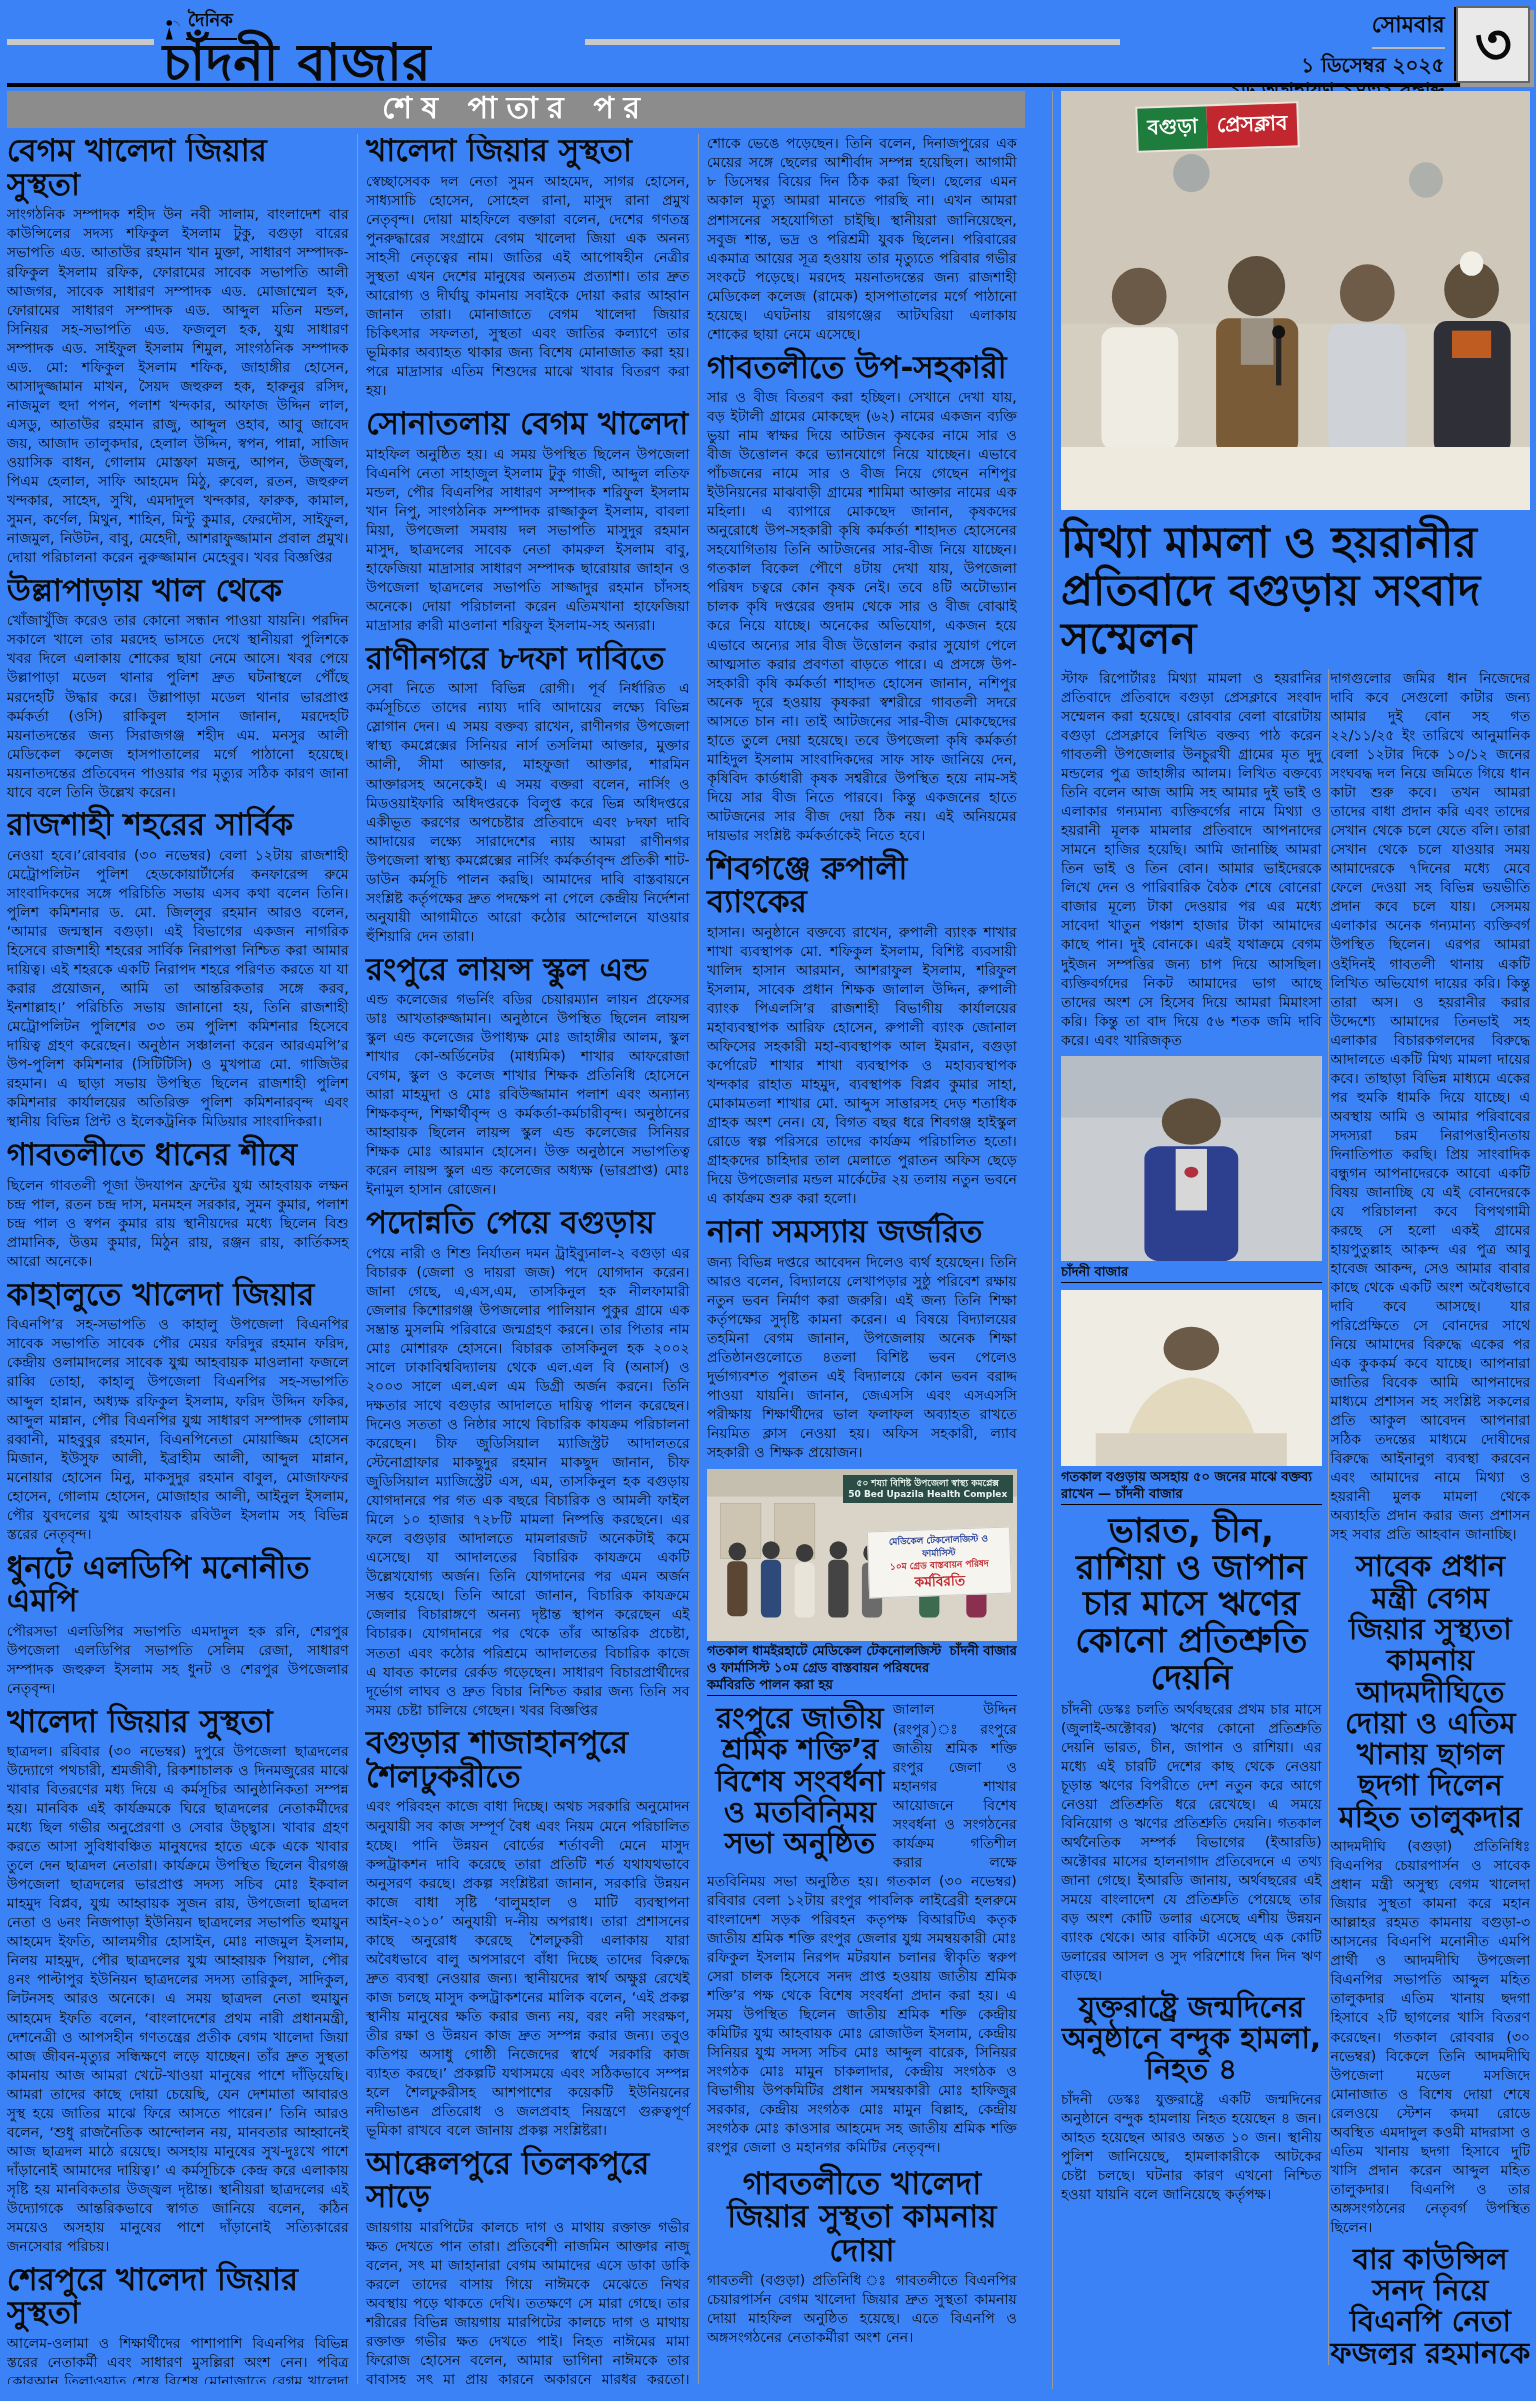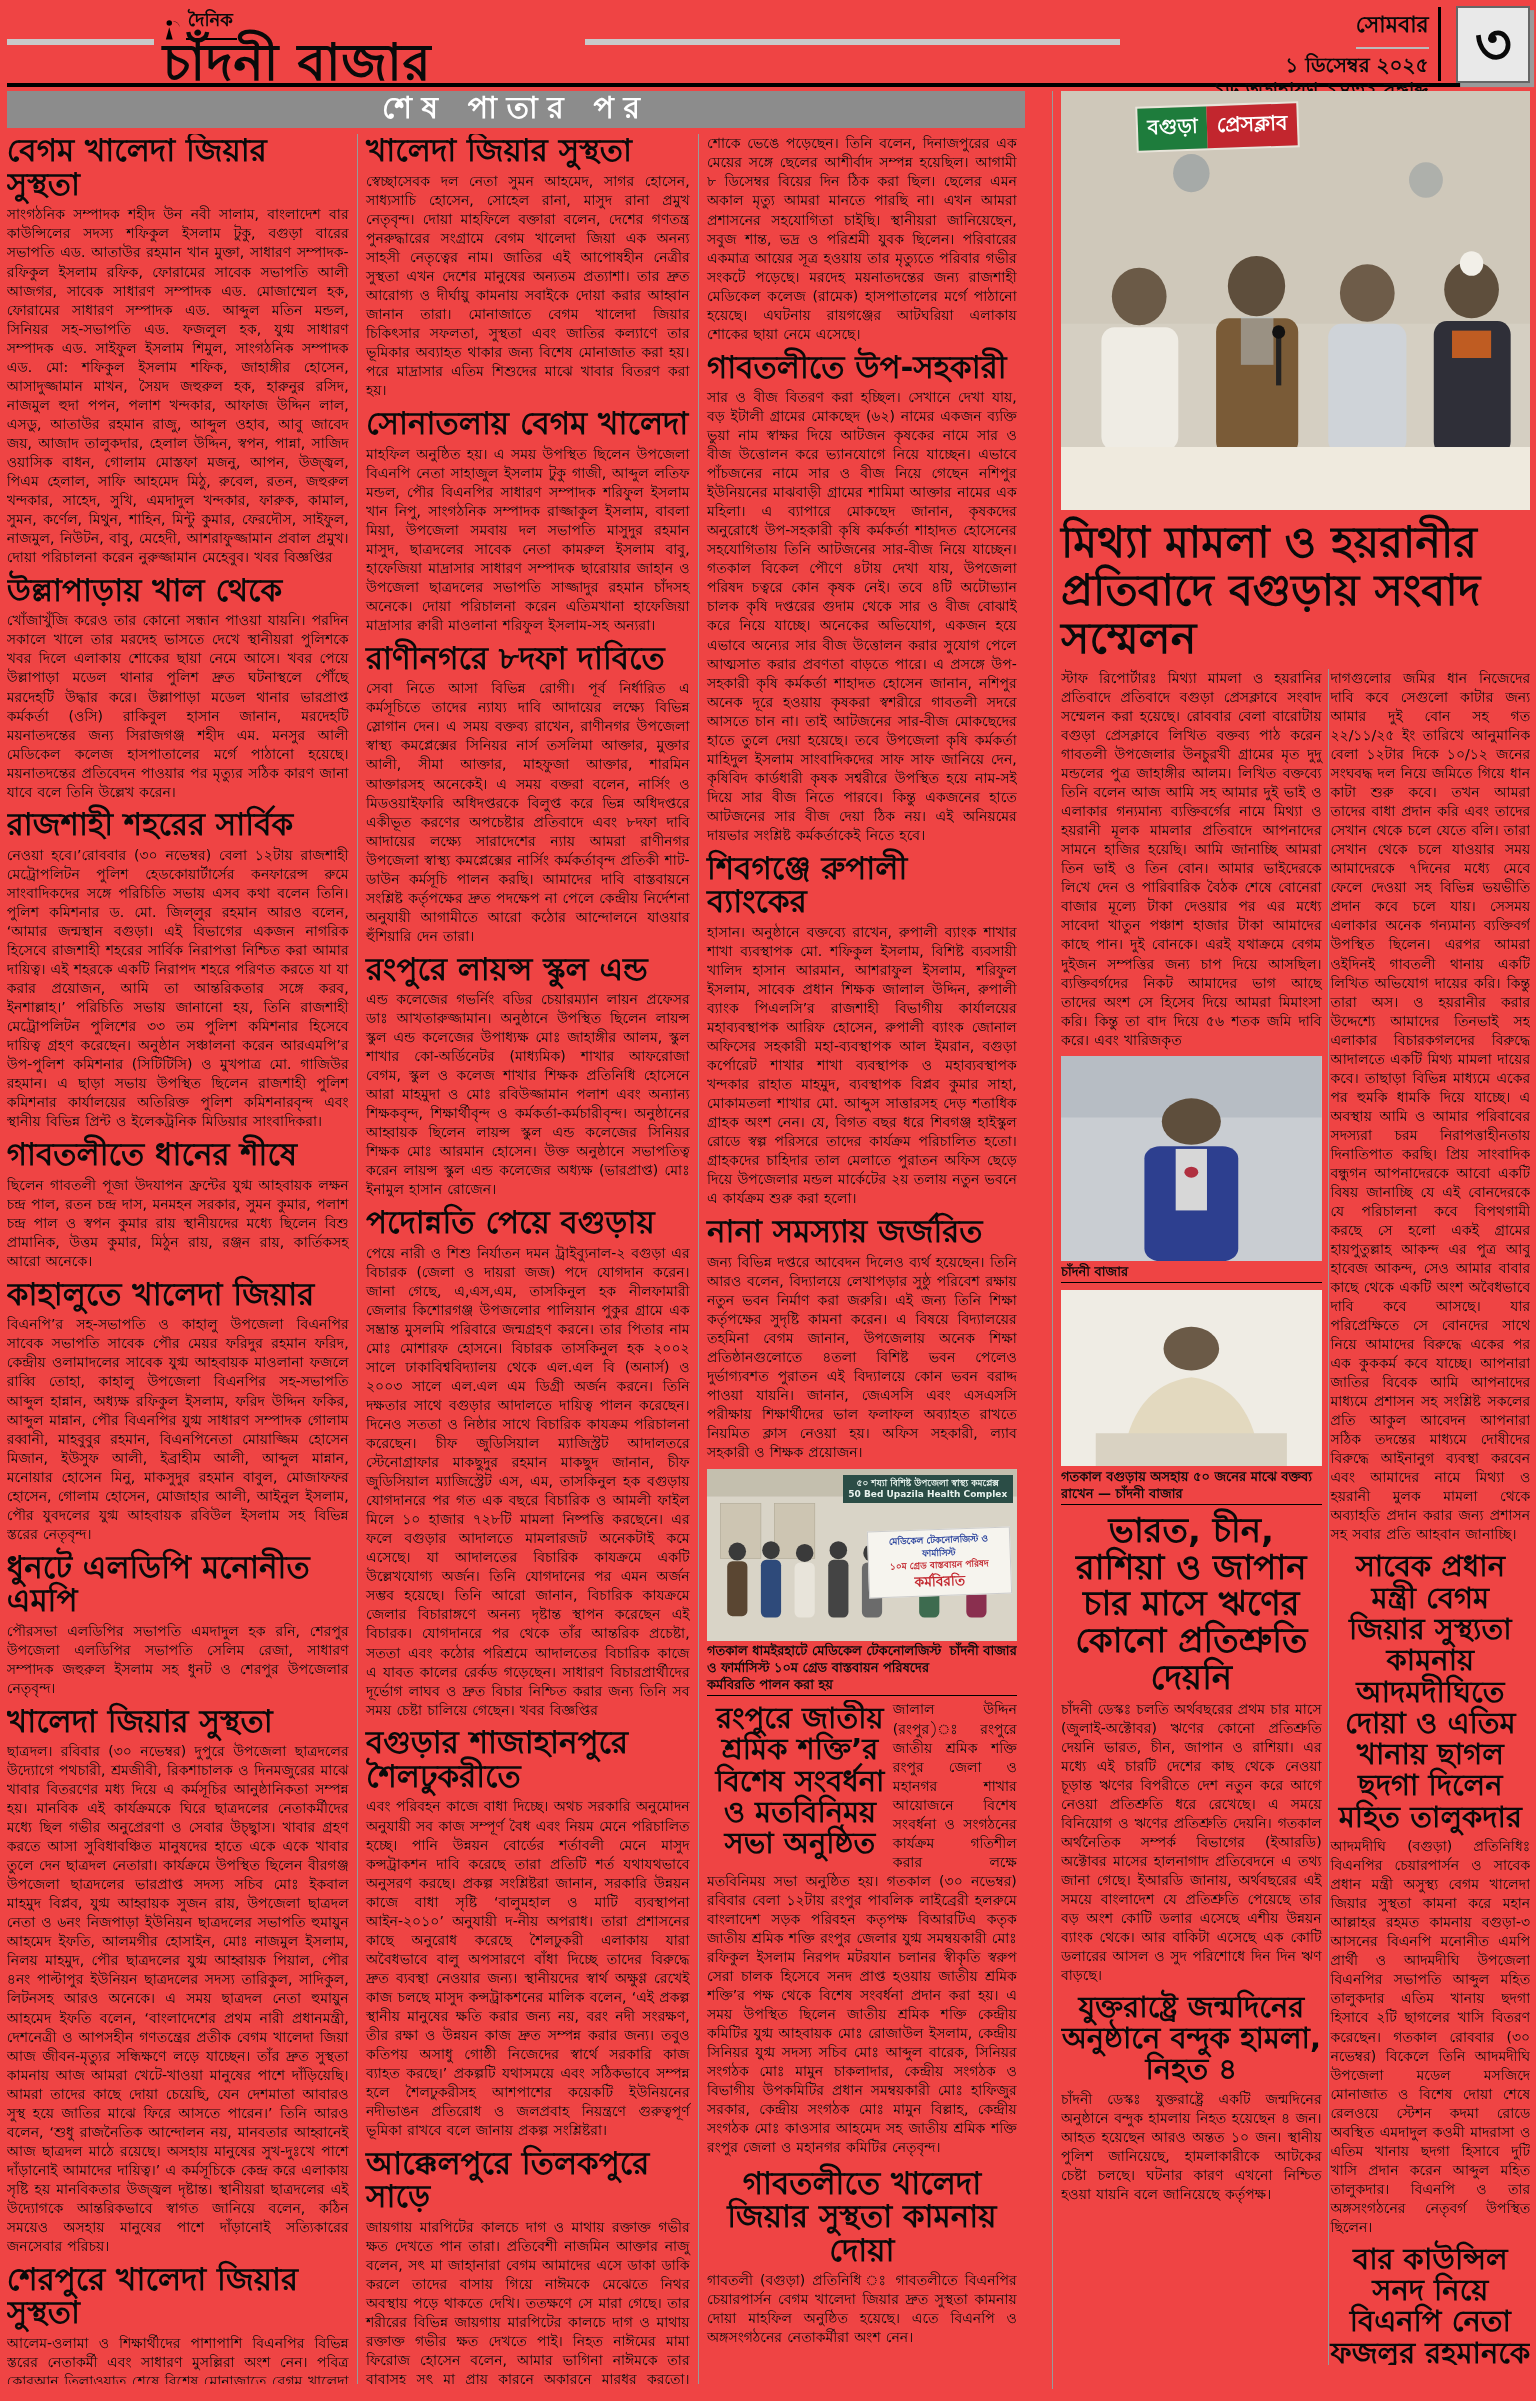--- a/index.html
+++ b/index.html
@@ -5,7 +5,7 @@
   * { margin:0; padding:0; box-sizing:border-box; }
   html,body { background:#777; }
   .page {
-    width:1537px; height:2401px; background:#ef4444; color:#0a0a0a;
+    width:1537px; height:2401px; background:#3b82f6; color:#0a0a0a;
     font-family:"DejaVu Sans", sans-serif; margin:0 auto; position:relative;
     overflow:hidden; padding:5.5px 6.8px 0 6.8px;
   }

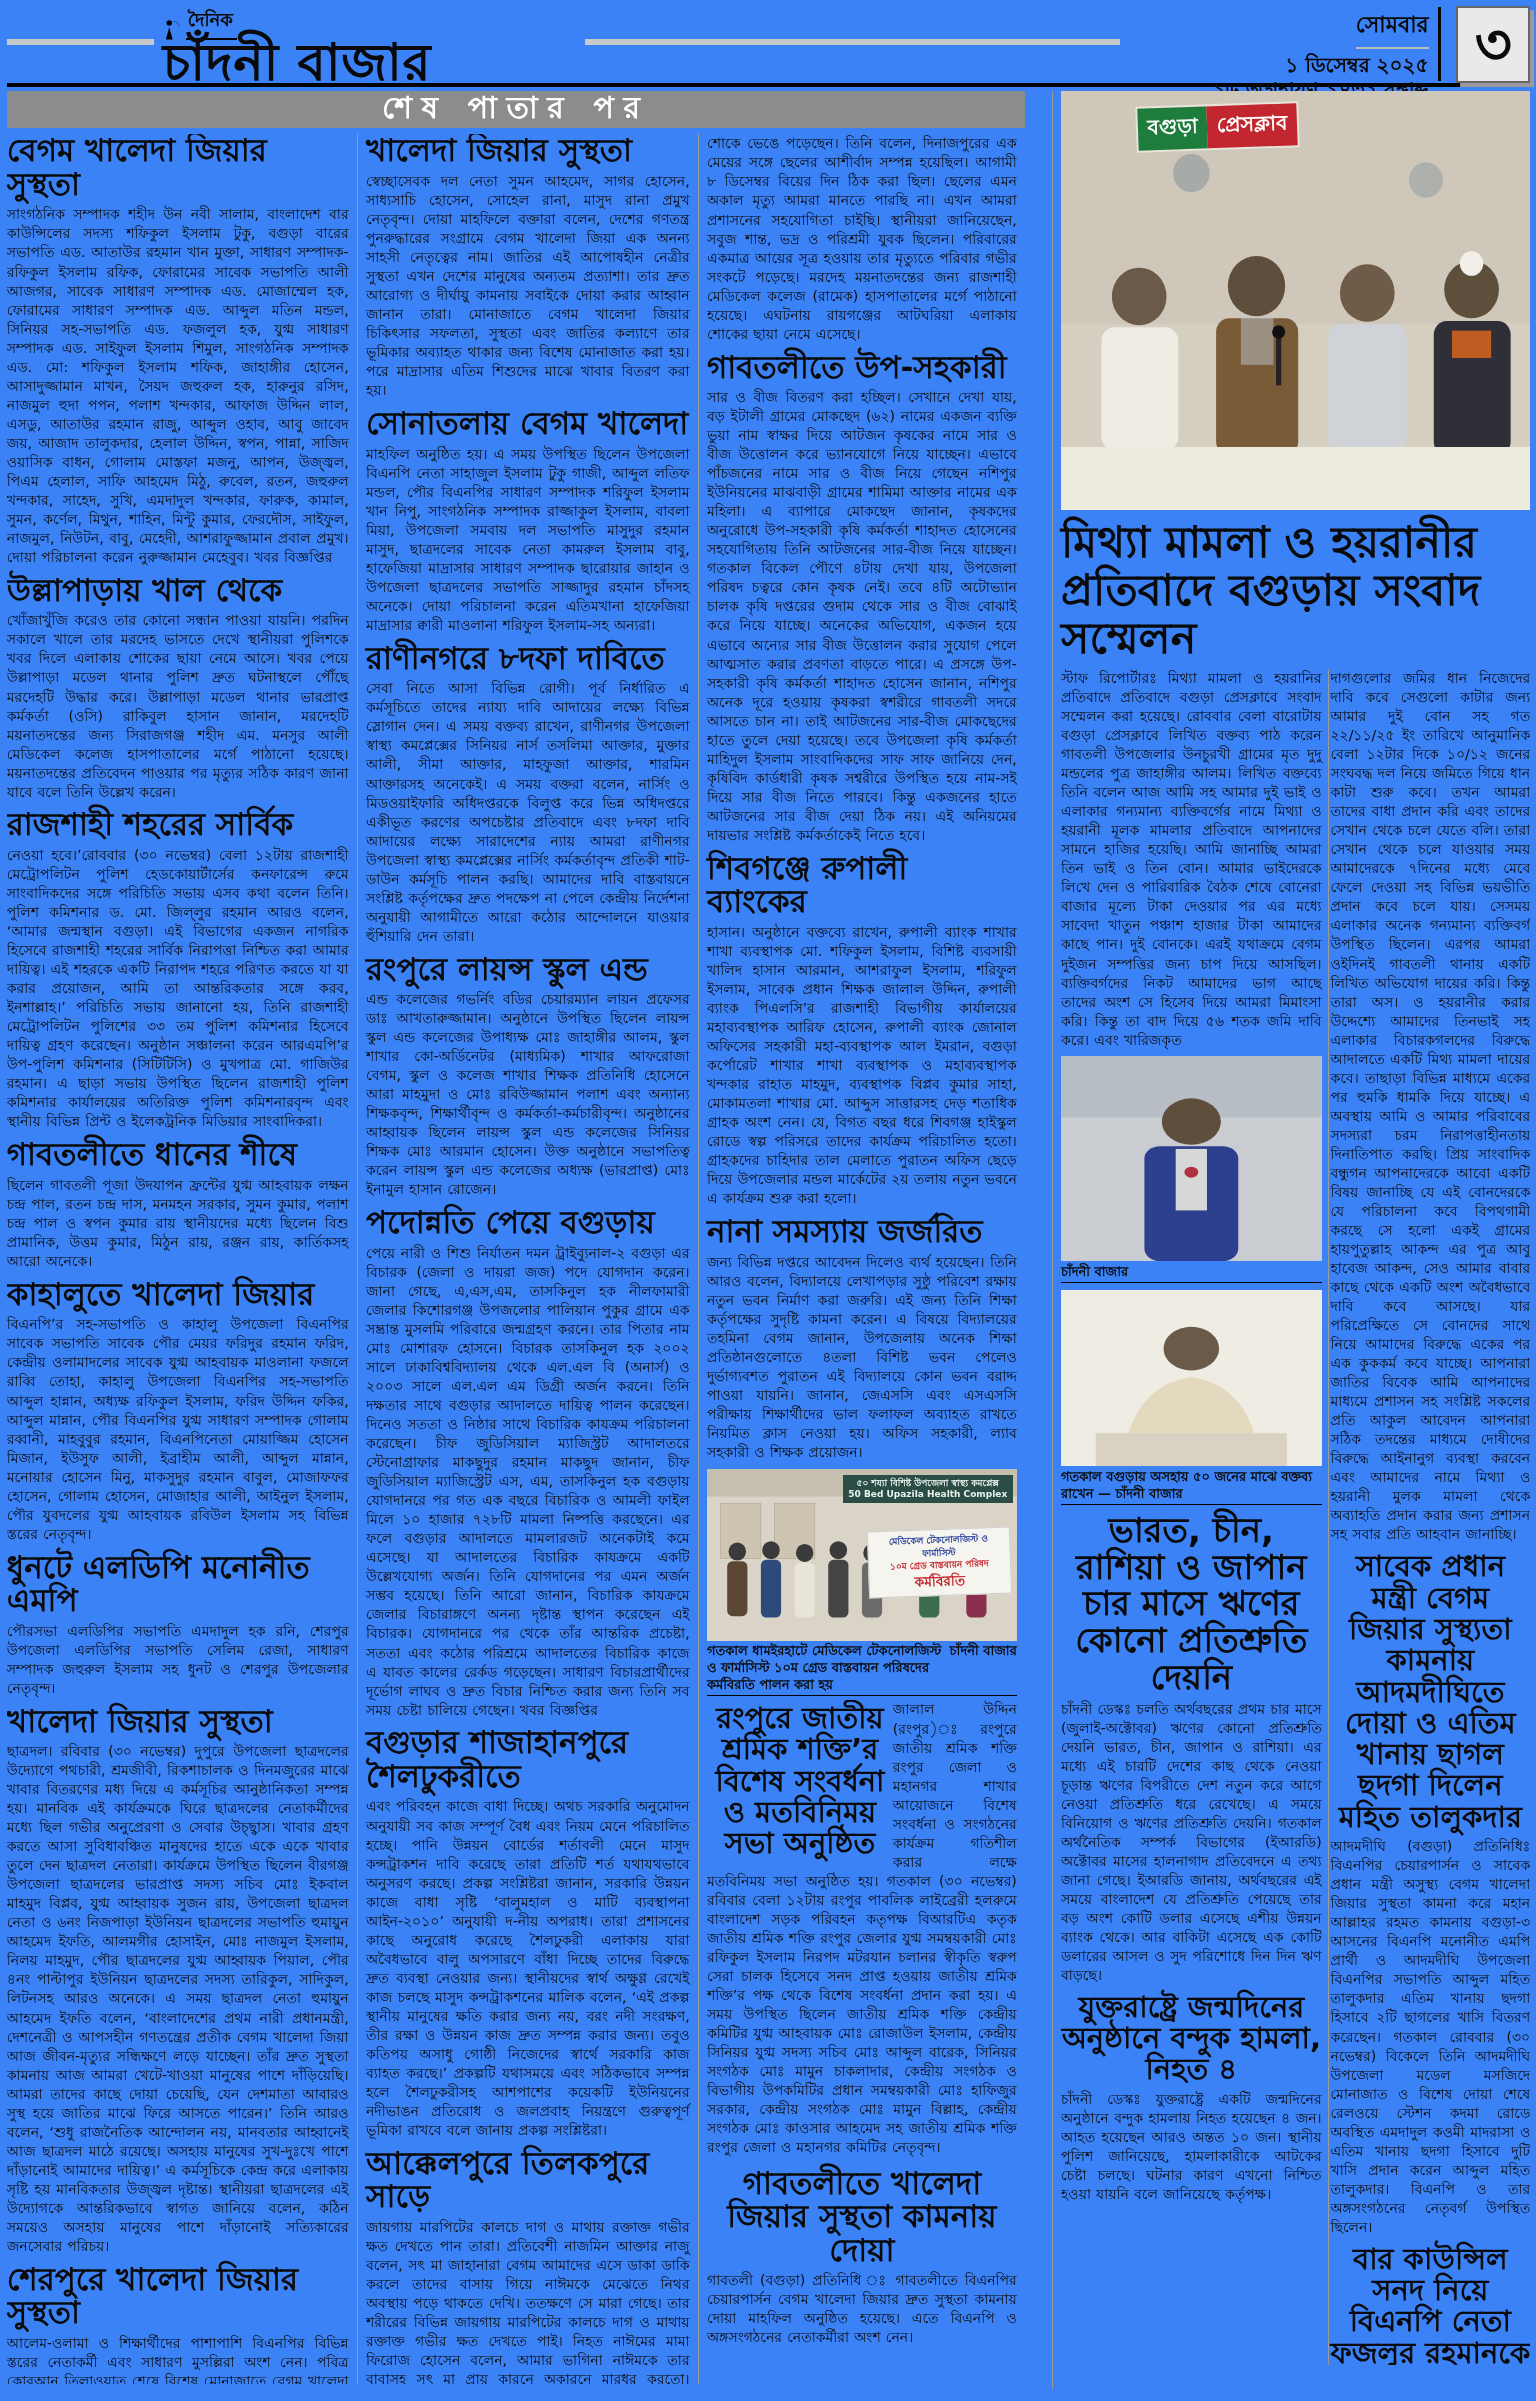--- a/index.html
+++ b/index.html
@@ -20,7 +20,7 @@
   .logo-ic svg { width:100%; height:100%; }
   .daily { font-size:18px; font-weight:700; border-bottom:2.7px solid #000; padding:0 4.1px 1.4px 1.4px; }
   .mast-title { font-size:51px; font-weight:900; letter-spacing:0.7px; line-height:1.0; margin-top:-2.7px; }
-  .datebox { position:absolute; right:89px; top:1.4px; text-align:right; padding-right:9.6px; border-right:3.4px solid #000; height:74px;}
+  .datebox { position:absolute; right:73px; top:1.4px; text-align:right; padding-right:9.6px; border-right:3.4px solid #000; height:74px;}
   .weekday { font-size:22px; font-weight:700; border-bottom:2.1px solid #bbb; display:inline-block; padding-bottom:2.7px; margin-bottom:4.1px;}
   .dateln { font-size:20px; font-weight:700; line-height:1.25; }
   .pagebox { position:absolute; right:0; top:0; width:74px; height:77px; background:#e9e9e9;

